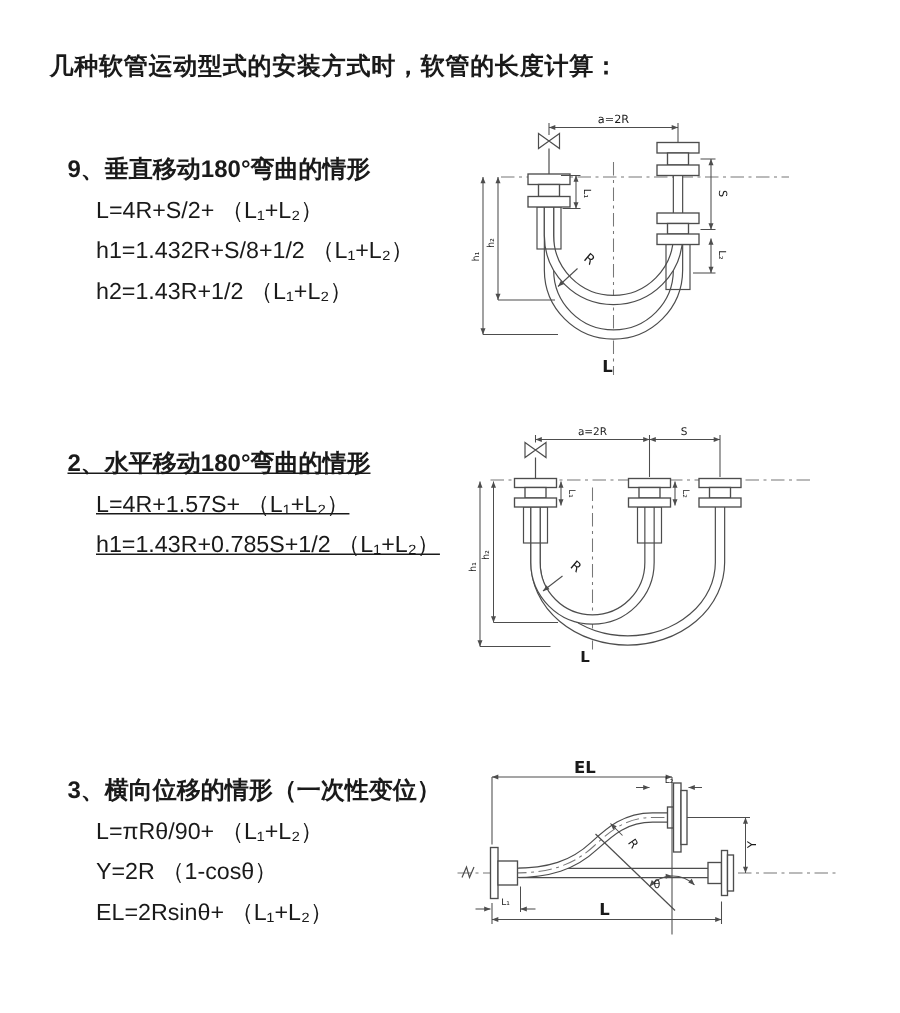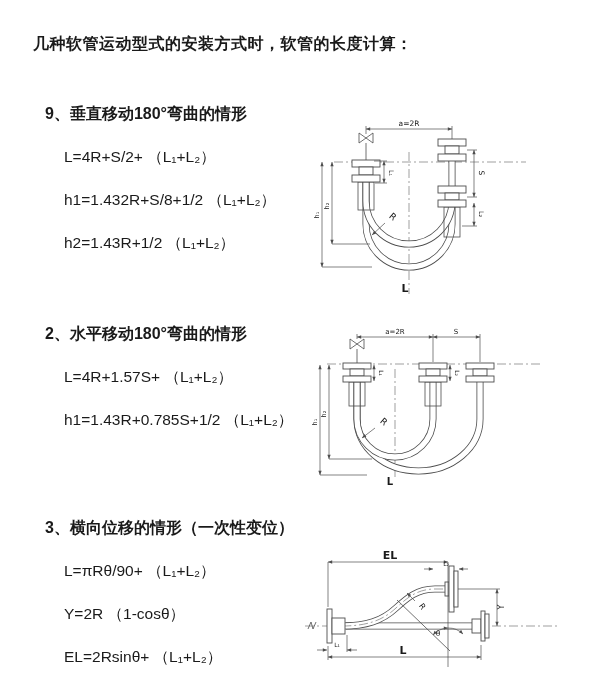--- a/index.html
+++ b/index.html
@@ -12,7 +12,7 @@
   .sec { position:absolute; left:45px; width:270px; }
   .sec .heading { font-size:16px; font-weight:bold; line-height:20px; white-space:nowrap; }
   .sec .formula { font-size:15.5px; line-height:20px; margin:23px 0 0 19px; white-space:nowrap; }
-  .diag { position:absolute;margin-top:44px; }
+  .diag { position:absolute; }
   svg { display:block; overflow:visible; }
   .cl   { stroke:#777; stroke-width:0.7; fill:none; stroke-dasharray:9 3 2 3; }
   .tubo { stroke:#4d4d4d; stroke-width:7; fill:none; }

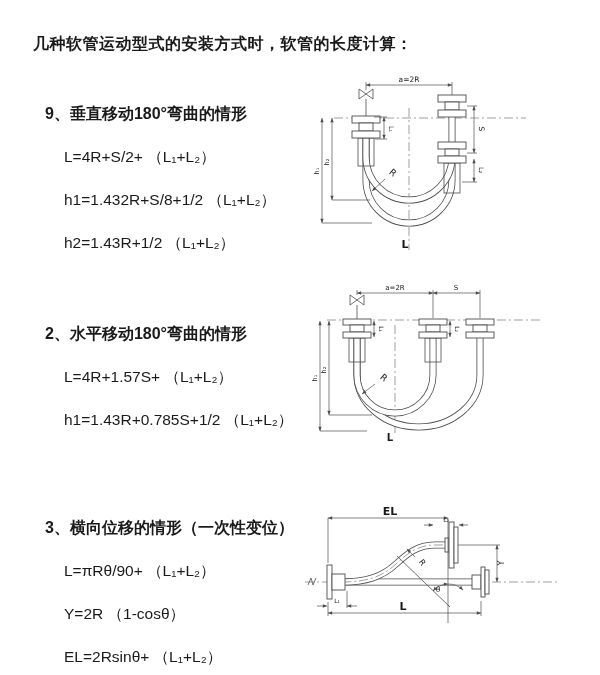--- a/index.html
+++ b/index.html
@@ -11,7 +11,7 @@
   .title { position:absolute; left:33px; top:34px; font-size:16px; font-weight:bold; letter-spacing:0.5px; }
   .sec { position:absolute; left:45px; width:270px; }
   .sec .heading { font-size:16px; font-weight:bold; line-height:20px; white-space:nowrap; }
-  .sec .formula { font-size:15.5px; line-height:20px; margin:23px 0 0 19px; white-space:nowrap; }
+  .sec .formula { font-size:15.5px; line-height:20px; margin:7px 0 0 19px; white-space:nowrap; }
   .diag { position:absolute; }
   svg { display:block; overflow:visible; }
   .cl   { stroke:#777; stroke-width:0.7; fill:none; stroke-dasharray:9 3 2 3; }

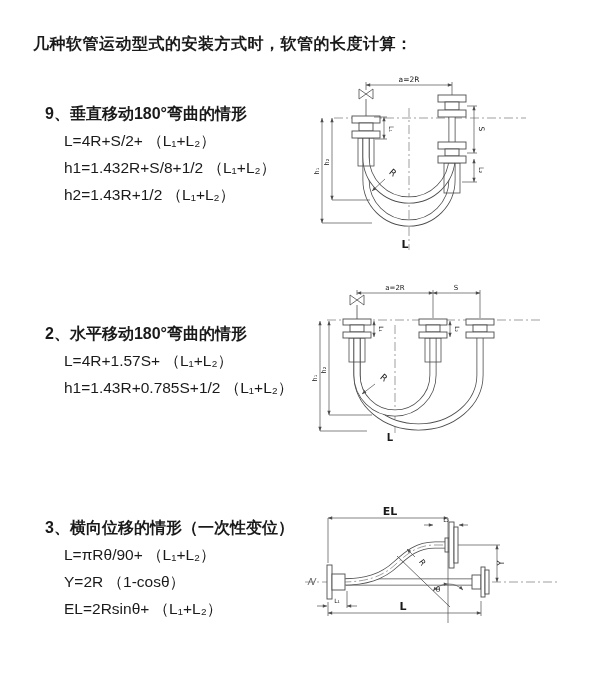--- a/index.html
+++ b/index.html
@@ -34,7 +34,7 @@
   <div class="formula">h2=1.43R+1/2 （L₁+L₂）</div>
 </div>
 
-<div class="sec" style="top:324px;">
+<div class="sec" style="top:300px;text-decoration:underline;">
   <div class="heading">2、水平移动180°弯曲的情形</div>
   <div class="formula">L=4R+1.57S+ （L₁+L₂）</div>
   <div class="formula">h1=1.43R+0.785S+1/2 （L₁+L₂）</div>

